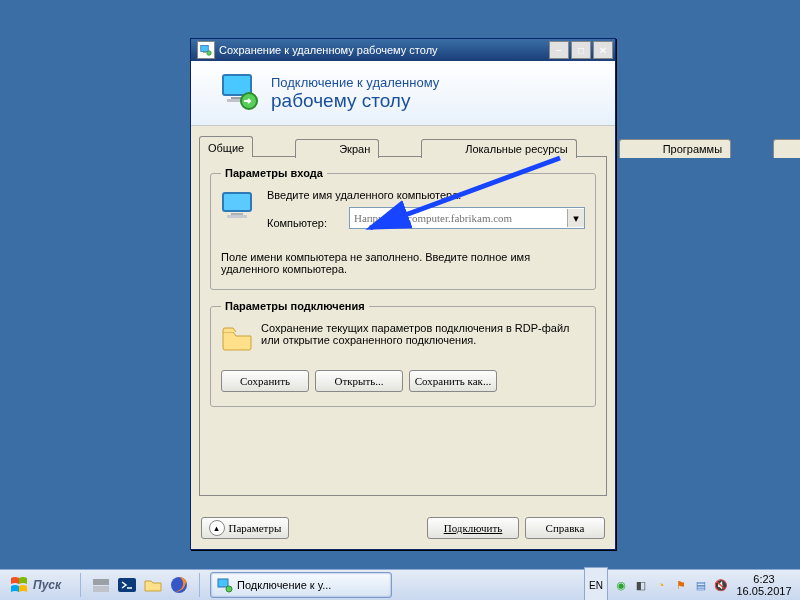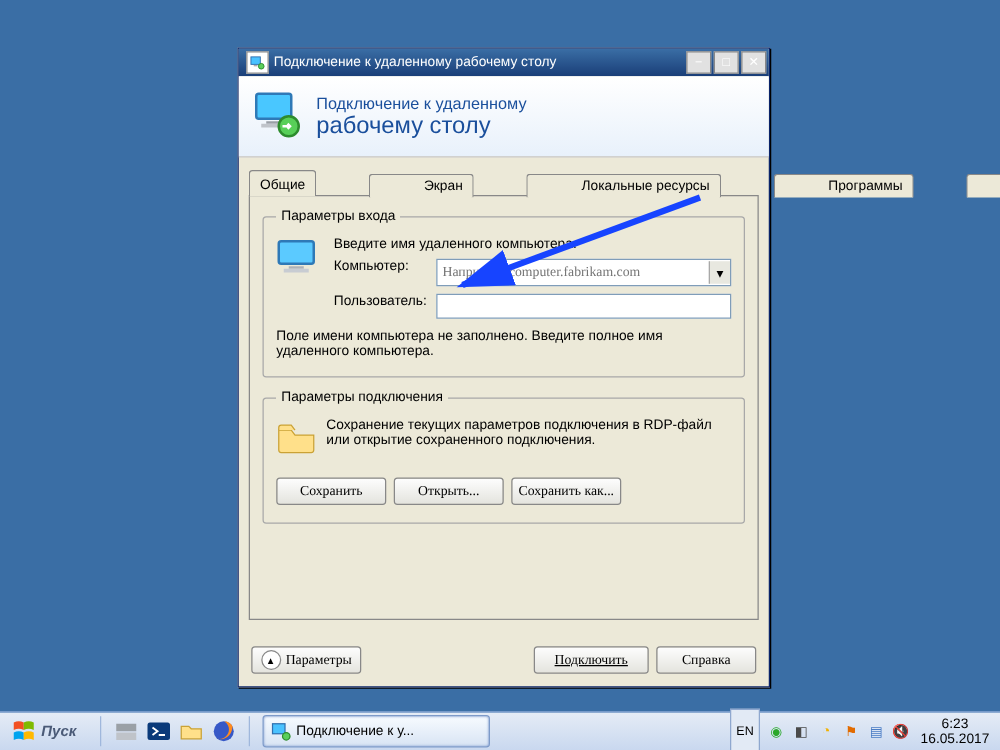--- a/index.html
+++ b/index.html
@@ -74,7 +74,7 @@
           <circle cx="12" cy="12" r="3" fill="#5bcf5b" stroke="#2d8c2d"></circle>
         </svg>
     </div>
-    <div class="ttext">Подключение к удаленному рабочему столу</div>
+    <div class="ttext">Сохранение к удаленному рабочему столу</div>
     <div class="tbtns">
       <div class="tbtn">−</div>
       <div class="tbtn">□</div>

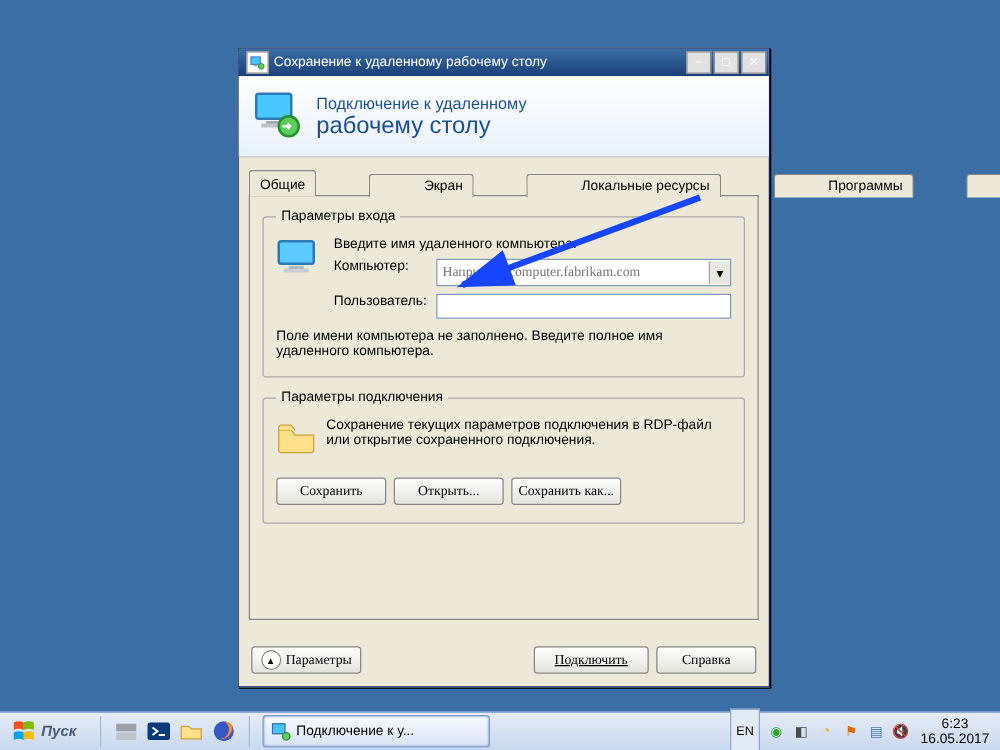--- a/index.html
+++ b/index.html
@@ -15,7 +15,7 @@
   .titlebar .tbtns{display:flex;gap:2px;}
   .tbtn{width:18px;height:16px;background:#e1e1e1;border:1px solid #888;display:flex;align-items:center;justify-content:center;font-size:10px;font-family:Arial;}
   
-  .banner{height:64px;background:linear-gradient(#ffffff,#e8f1fb);display:flex;align-items:center;padding:0 8px;border-bottom:1px solid #c9c9c9;}
+  .banner{height:64px;background:linear-gradient(#ffffff,#e8f1fb);display:flex;align-items:center;padding:0 26px;border-bottom:1px solid #c9c9c9;}
   .banner-ico{width:44px;height:44px;margin-right:10px;}
   .banner-txt .l1{color:#1a4f9c;font-size:13px;}
   .banner-txt .l2{color:#1a4f9c;font-size:19px;font-weight:normal;}

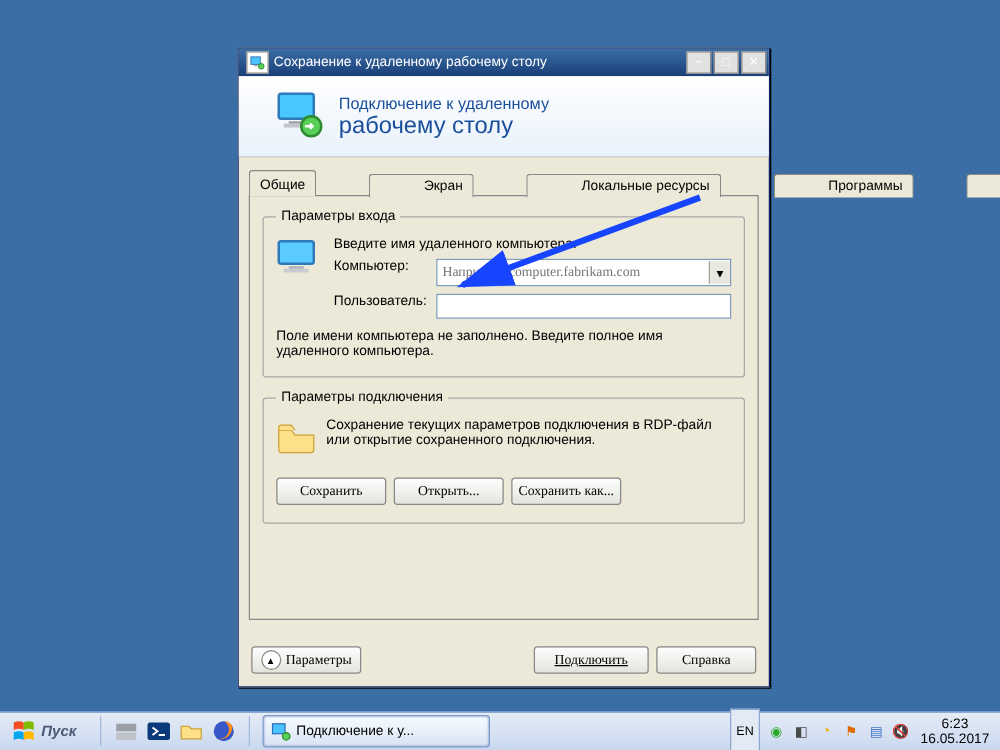--- a/index.html
+++ b/index.html
@@ -30,7 +30,7 @@
   .tab-panel{border:1px solid #888;background:#ece9d8;padding:10px;height:340px;box-sizing:border-box;}
   
   fieldset{border:1px solid #a8a8a8;border-radius:3px;margin:0 0 10px 0;padding:10px 10px 14px 10px;}
-  fieldset legend{padding:0 4px;font-size:11px;}
+  fieldset legend{padding:0 4px;font-size:11px;font-weight:bold;}
   .pc-ico{float:left;width:38px;height:30px;margin:2px 8px 30px 0;}
   .field-row{display:flex;align-items:flex-start;margin:6px 0;}
   .field-row label{width:82px;}

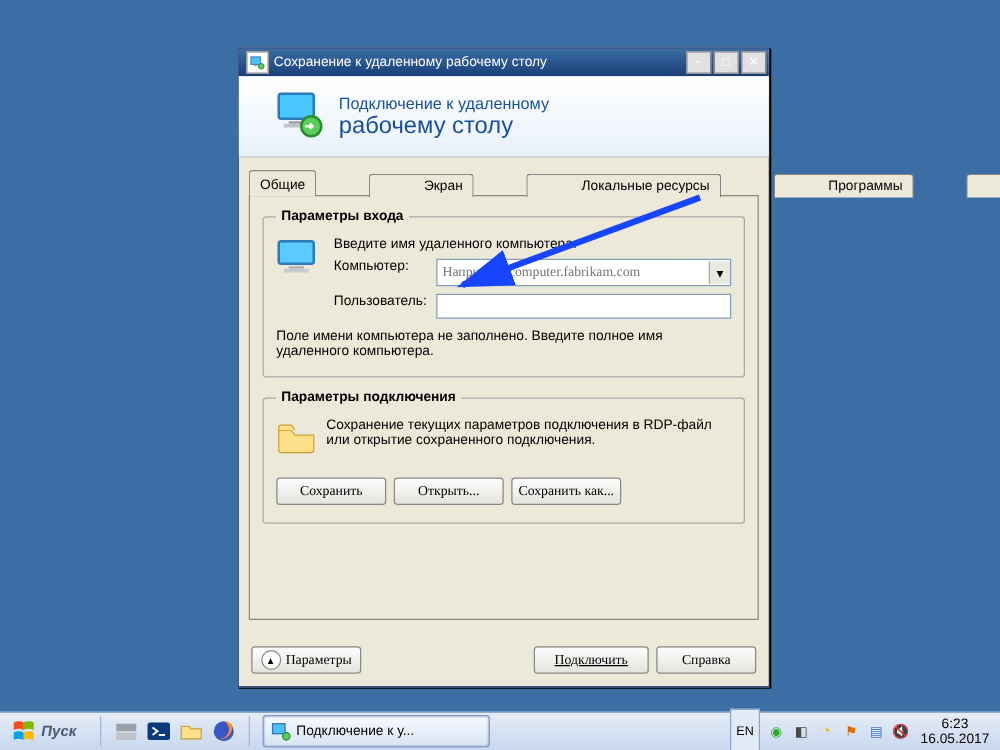--- a/index.html
+++ b/index.html
@@ -32,7 +32,7 @@
   fieldset{border:1px solid #a8a8a8;border-radius:3px;margin:0 0 10px 0;padding:10px 10px 14px 10px;}
   fieldset legend{padding:0 4px;font-size:11px;font-weight:bold;}
   .pc-ico{float:left;width:38px;height:30px;margin:2px 8px 30px 0;}
-  .field-row{display:flex;align-items:flex-start;margin:6px 0;}
+  .field-row{display:flex;align-items:flex-end;margin:6px 0;}
   .field-row label{width:82px;}
   .combo{flex:1;height:20px;border:1px solid #7f9db9;background:#fff;display:flex;align-items:center;position:relative;}
   .combo input{flex:1;border:none;font:11px Tahoma;color:#999;padding:0 4px;outline:none;background:transparent;}

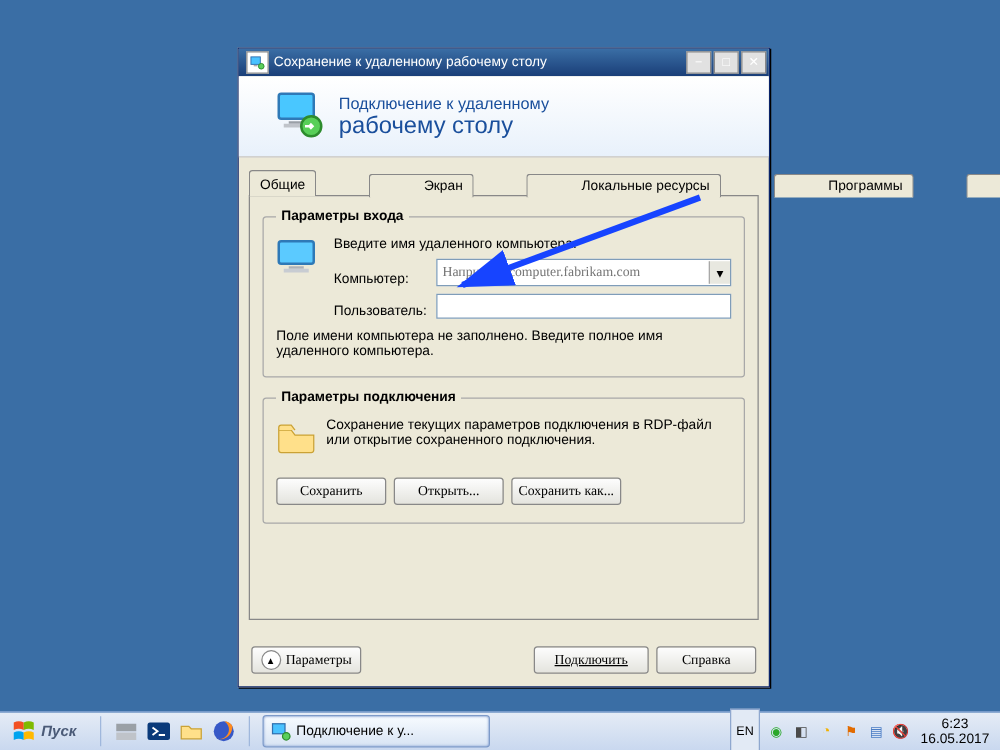--- a/index.html
+++ b/index.html
@@ -130,10 +130,6 @@
           </div>
         </div>
 
-        <div class="field-row">
-          <label>Пользователь:</label>
-          <input class="text" style="">
-        </div>
 
         <div class="hint">Поле имени компьютера не заполнено. Введите полное имя удаленного компьютера.</div>
       </fieldset>

